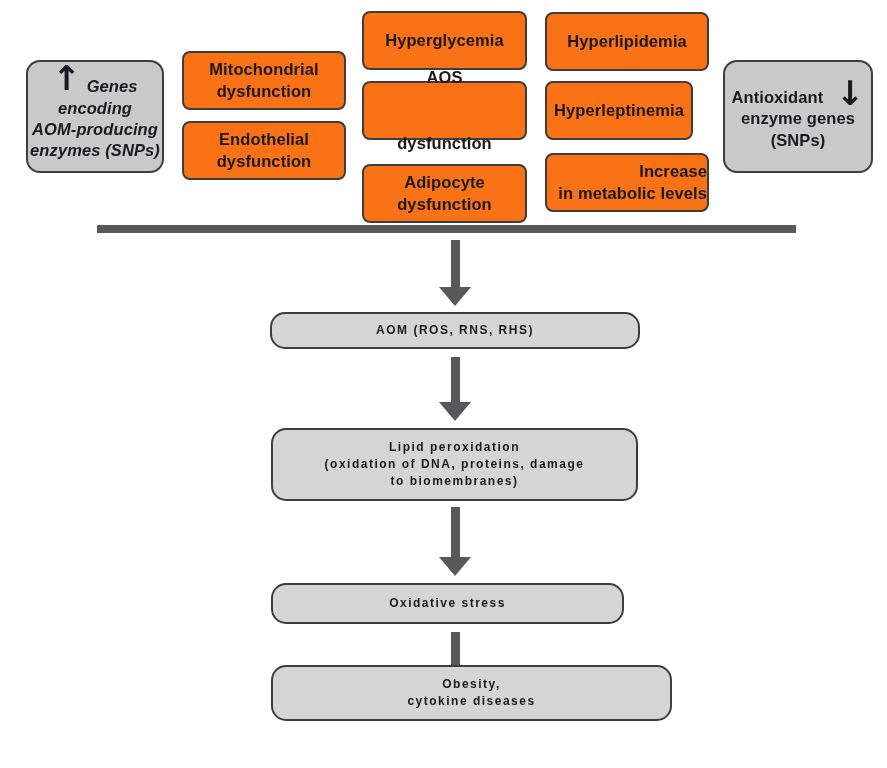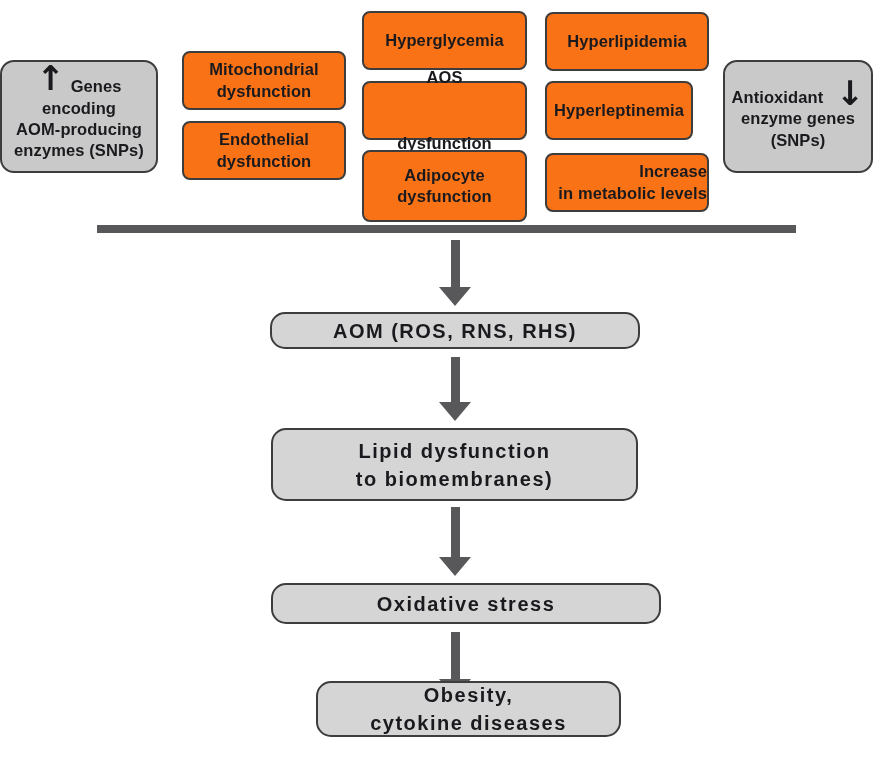--- a/index.html
+++ b/index.html
@@ -82,7 +82,7 @@
   }
 
   
-  .pos-genes         { left: 0;  top: 60px;  width: 158px; height: 113px; }
+  .pos-genes         { left: 26px;  top: 60px;  width: 138px; height: 113px; font-style: italic; }
   .pos-mitochondrial { left: 182px; top: 51px;  width: 164px; height: 59px; }
   .pos-endothelial   { left: 182px; top: 121px; width: 164px; height: 59px; }
   .pos-hyperglycemia { left: 362px; top: 11px;  width: 165px; height: 59px; }

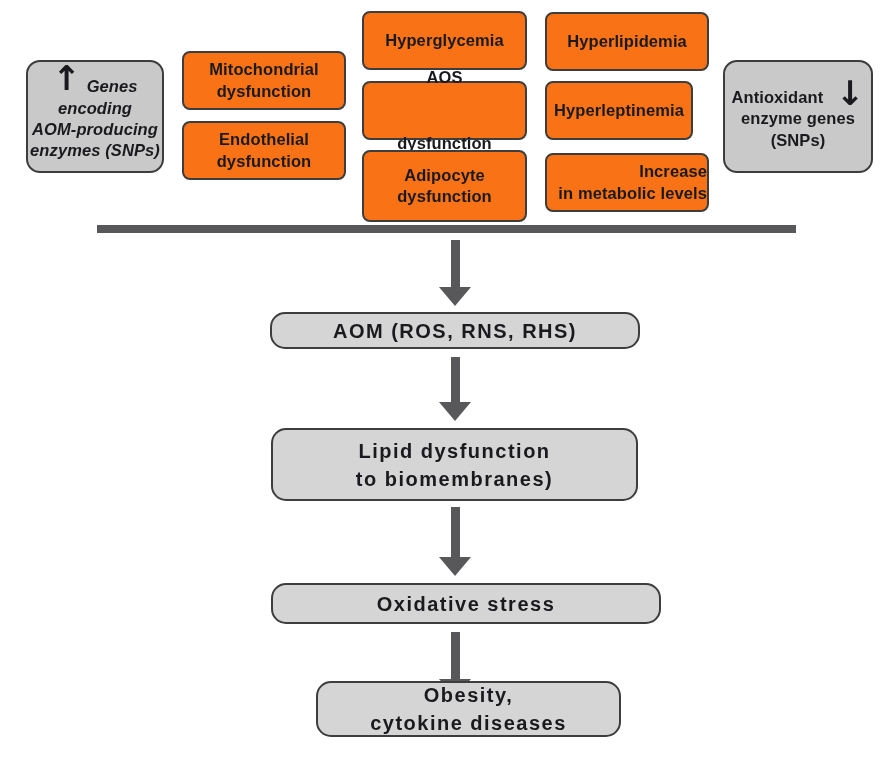--- a/index.html
+++ b/index.html
@@ -87,7 +87,7 @@
   .pos-endothelial   { left: 182px; top: 121px; width: 164px; height: 59px; }
   .pos-hyperglycemia { left: 362px; top: 11px;  width: 165px; height: 59px; }
   .pos-aos           { left: 362px; top: 81px;  width: 165px; height: 59px; gap: 44px; }
-  .pos-adipocyte     { left: 362px; top: 150px; width: 165px; height: 72px; }
+  .pos-adipocyte     { left: 362px; top: 164px; width: 165px; height: 59px; }
   .pos-hyperlipidemia  { left: 545px; top: 12px;  width: 164px; height: 59px; }
   .pos-hyperleptinemia { left: 545px; top: 81px;  width: 148px; height: 59px; }
   .pos-cytokine        { left: 545px; top: 153px; width: 164px; height: 59px; align-items: flex-end; }

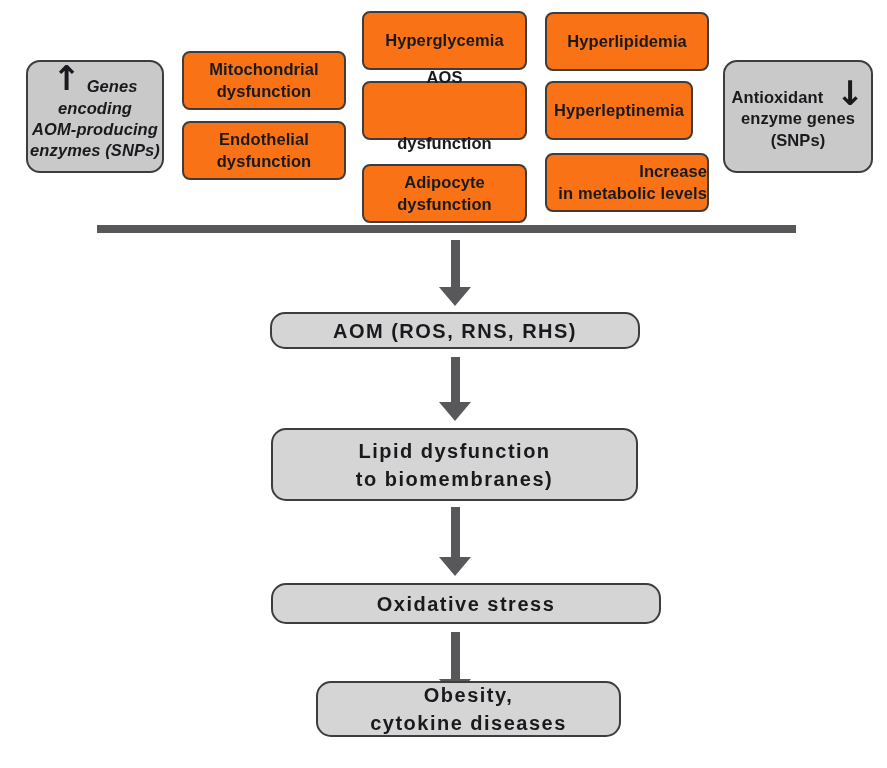--- a/index.html
+++ b/index.html
@@ -36,7 +36,7 @@
   .flow {
     background: var(--flow-gray, #d5d5d5);
     border-radius: 15px;
-    font-size: 20px;
+    font-size: 12px;
     letter-spacing: 1.5px;
     line-height: 1.4;
   }

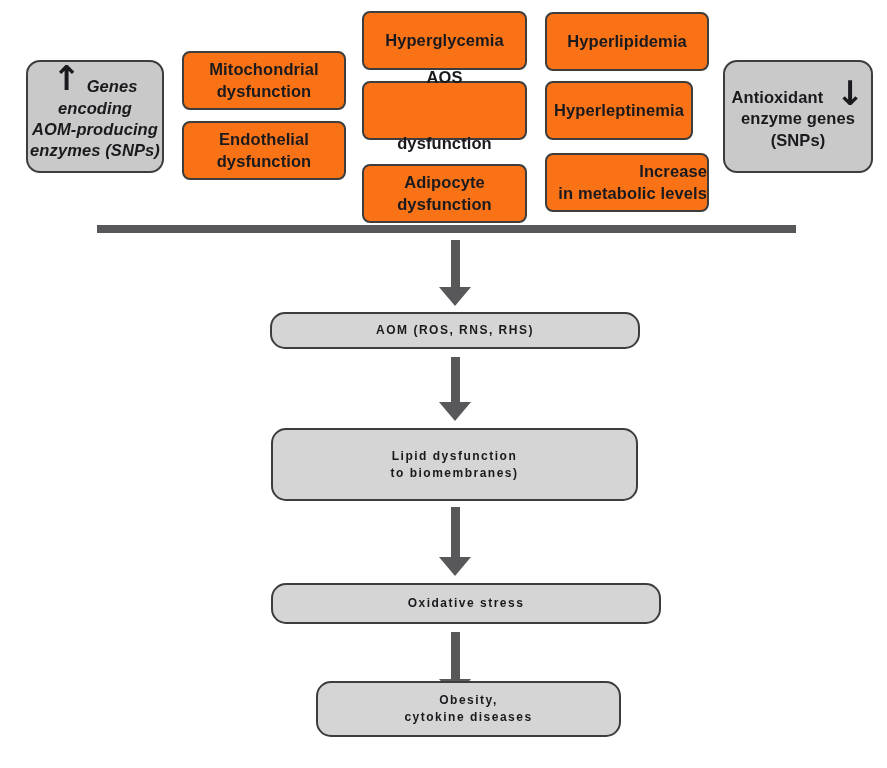--- a/index.html
+++ b/index.html
@@ -175,7 +175,7 @@
   </div>
 
   <div class="box flow pos-lipid">
-    <span class="line">Lipid dysfunction</span>
+    <span class="line">Lipid peroxidation</span>
     <span class="line">to biomembranes)</span>
   </div>
 

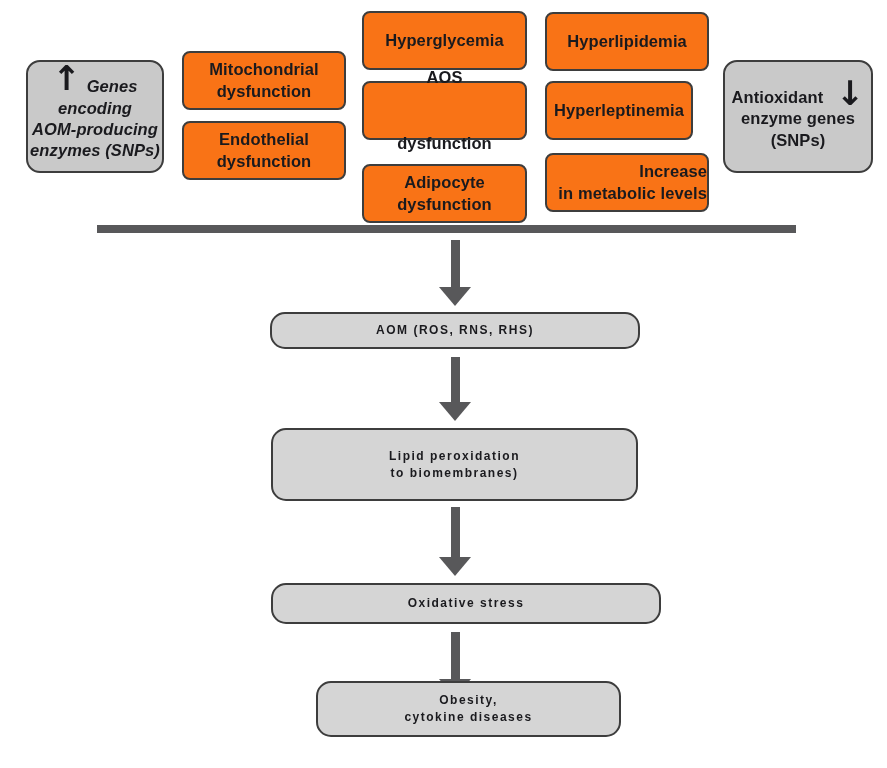--- a/index.html
+++ b/index.html
@@ -176,6 +176,7 @@
 
   <div class="box flow pos-lipid">
     <span class="line">Lipid peroxidation</span>
+    <span class="line">(oxidation of DNA, proteins, damage</span>
     <span class="line">to biomembranes)</span>
   </div>
 

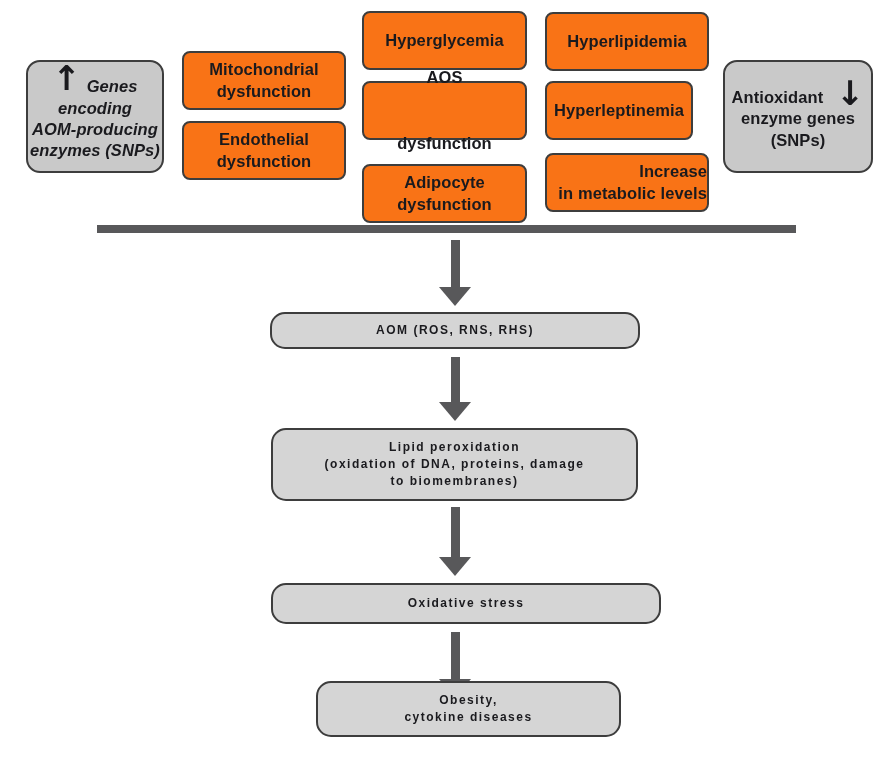--- a/index.html
+++ b/index.html
@@ -99,7 +99,7 @@
   .pos-arrow2 { top: 357px; } .pos-arrow2 .shaft { height: 45px; }
   .pos-lipid  { left: 271px; top: 428px; width: 367px; height: 73px; }
   .pos-arrow3 { top: 507px; } .pos-arrow3 .shaft { height: 50px; }
-  .pos-oxidative { left: 271px; top: 583px; width: 390px; height: 41px; }
+  .pos-oxidative { left: 271px; top: 583px; width: 353px; height: 41px; }
   .pos-arrow4 { top: 632px; } .pos-arrow4 .shaft { height: 47px; }
   .pos-obesity { left: 271px; top: 681px; width: 305px; height: 56px; margin-left: 45px; }
 </style>

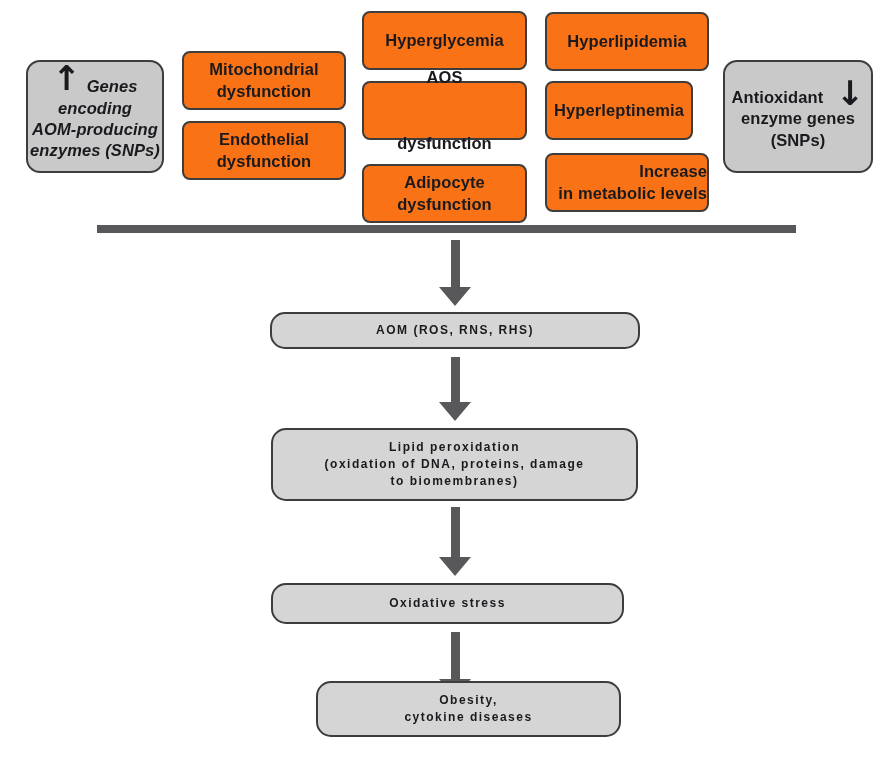--- a/index.html
+++ b/index.html
@@ -101,7 +101,7 @@
   .pos-arrow3 { top: 507px; } .pos-arrow3 .shaft { height: 50px; }
   .pos-oxidative { left: 271px; top: 583px; width: 353px; height: 41px; }
   .pos-arrow4 { top: 632px; } .pos-arrow4 .shaft { height: 47px; }
-  .pos-obesity { left: 271px; top: 681px; width: 305px; height: 56px; margin-left: 45px; }
+  .pos-obesity { left: 271px; top: 665px; width: 401px; height: 56px; }
 </style>
 </head>
 <body>

